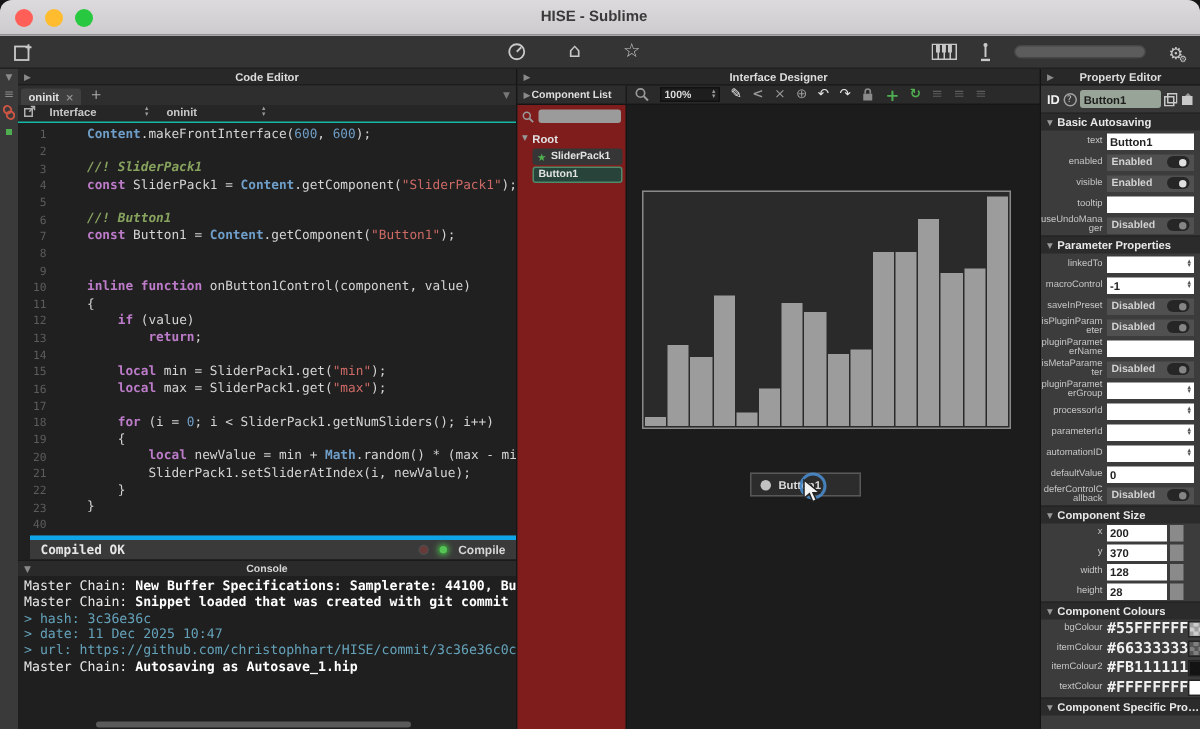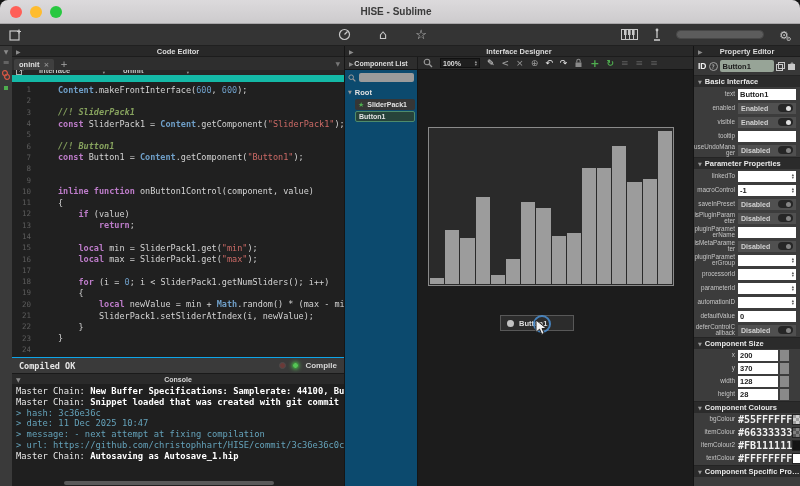--- a/index.html
+++ b/index.html
@@ -40,7 +40,7 @@
 .tab-filter{position:absolute;right:4px;bottom:3px;color:#777;font-size:6px;}
 
 
-.breadcrumb{height:12px;flex:none;background:#262626;display:flex;align-items:flex-end;gap:12px;padding-left:4px;border-bottom:7px solid #14b8a6;}
+.breadcrumb{height:12px;flex:none;background:#262626;display:flex;align-items:flex-start;gap:6px;padding-left:4px;border-bottom:1px solid #14b8a6;}
 .combo{display:flex;align-items:center;justify-content:space-between;width:72px;font-size:7.5px;font-weight:bold;color:#c8c8c8;padding:0 3px;}
 .spins{display:flex;flex-direction:column;line-height:3.5px;font-size:4.5px;color:#9a9a9a;}
 

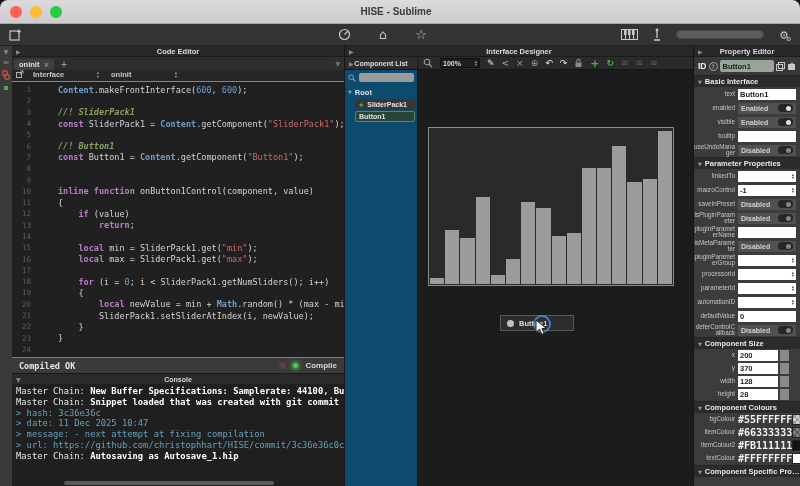--- a/index.html
+++ b/index.html
@@ -484,7 +484,7 @@
       <div id="prop-sections">
           <div class="psec">
             <span class="arr icon">▼</span>
-            <span class="t">Basic Interface</span>
+            <span class="t">Basic Autosaving</span>
           </div>
           <div class="prow">
             <span class="plabel">text</span>

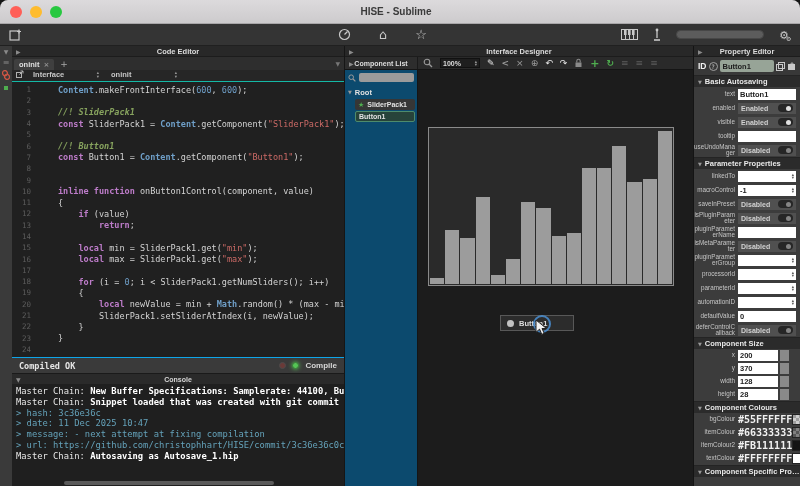--- a/index.html
+++ b/index.html
@@ -83,7 +83,7 @@
 .ti{font-size:9px;line-height:9px;}
 .ti-bright{color:#e8e8e8;}.ti-mid{color:#9a9a9a;}.ti-dim{color:#5c5c5c;}.ti-green{color:#4fae4f;font-weight:bold;}
 .midbody{flex:1;display:flex;min-height:0;}
-.complist{width:73px;flex:none;background:#0c4a6e;border-right:1px solid #151515;padding-top:3px;}
+.complist{width:73px;flex:none;background:#7f1d1d;border-right:1px solid #151515;padding-top:3px;}
 .searchrow{display:flex;align-items:center;gap:3px;padding:0 3px 4px 3px;}
 .searchfield{flex:1;height:9px;background:#9b9b9b;border-radius:2px;}
 .rootrow{display:flex;align-items:center;gap:3px;padding-left:3px;height:12px;font-size:7.5px;font-weight:bold;color:#e2e2e2;}

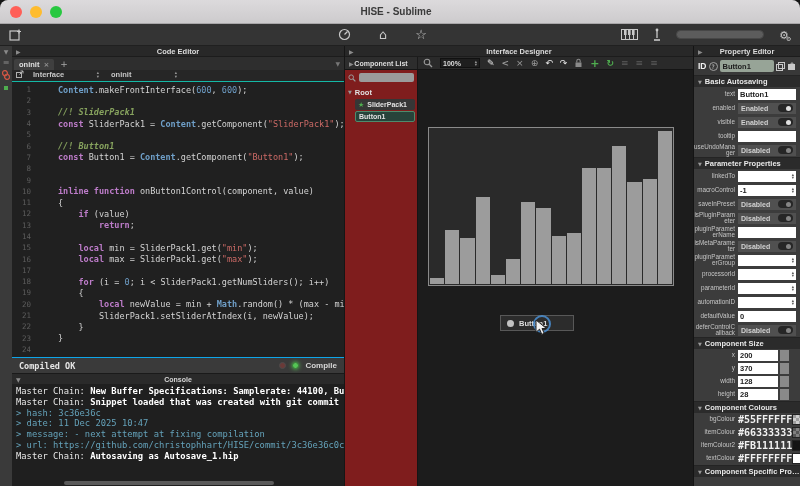--- a/index.html
+++ b/index.html
@@ -330,7 +330,7 @@
             <span class="ltext"><span class="tk-pl">}</span></span>
           </div>
           <div class="cline">
-            <span class="lnum">24</span>
+            <span class="lnum">40</span>
             <span class="ltext"></span>
           </div>
         </div>

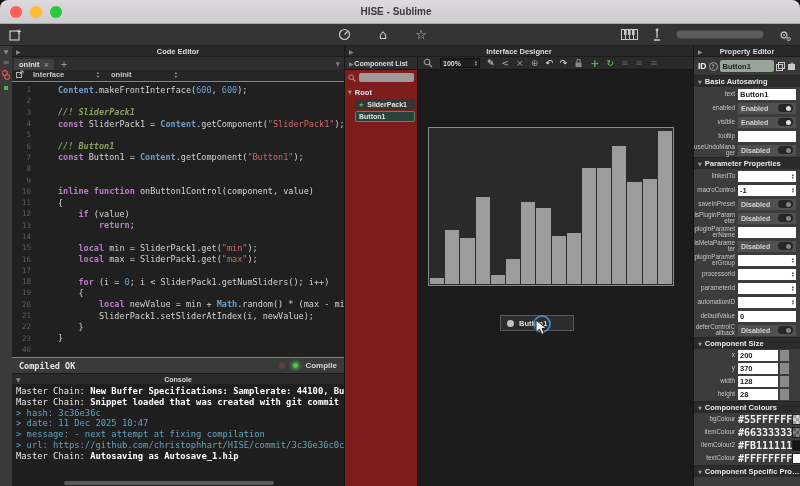--- a/index.html
+++ b/index.html
@@ -57,7 +57,7 @@
 .tk-cmt{color:#87a35e;font-weight:bold;font-style:italic;}
 
 
-.compilebar{height:16px;flex:none;background:#3a3a3a;display:flex;align-items:center;gap:6px;padding:0 7px;border-top:1px solid #0ea5e9;}
+.compilebar{height:16px;flex:none;background:#3a3a3a;display:flex;align-items:center;gap:6px;padding:0 7px;border-top:3px solid #0ea5e9;margin-left:8px;}
 .cstatus{flex:1;font-family:"DejaVu Sans Mono",monospace;font-size:8.5px;font-weight:bold;color:#e6e6e6;}
 .led{width:7px;height:7px;border-radius:50%;}
 .led-red{background:#6a3a38;border:1px solid #4c4c4c;}

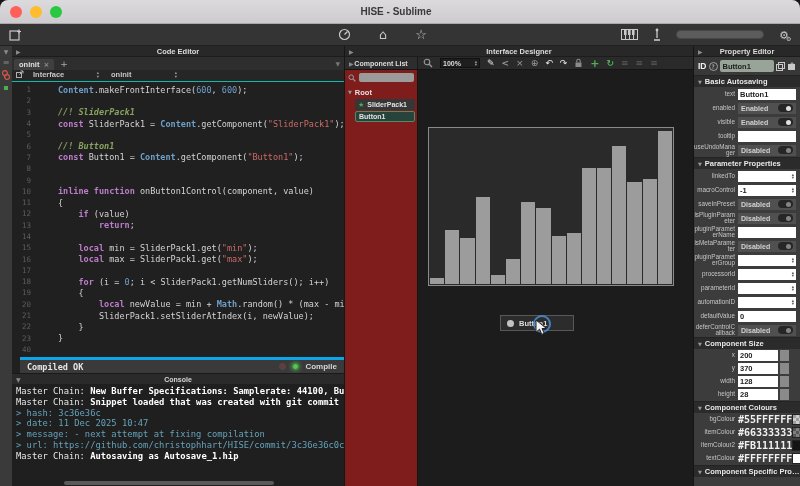--- a/index.html
+++ b/index.html
@@ -349,7 +349,6 @@
           <div class="conline"><span class="cp-pl">Master Chain: </span><span class="cp-b">Snippet loaded that was created with git commit</span></div>
           <div class="conline"><span class="cp-link">&gt; hash: 3c36e36c</span></div>
           <div class="conline"><span class="cp-link">&gt; date: 11 Dec 2025 10:47</span></div>
-          <div class="conline"><span class="cp-link">&gt; message: - next attempt at fixing compilation</span></div>
           <div class="conline"><span class="cp-link">&gt; url: https://github.com/christophhart/HISE/commit/3c36e36c0c27adf9</span></div>
           <div class="conline"><span class="cp-pl">Master Chain: </span><span class="cp-b">Autosaving as Autosave_1.hip</span></div>
         </div>

